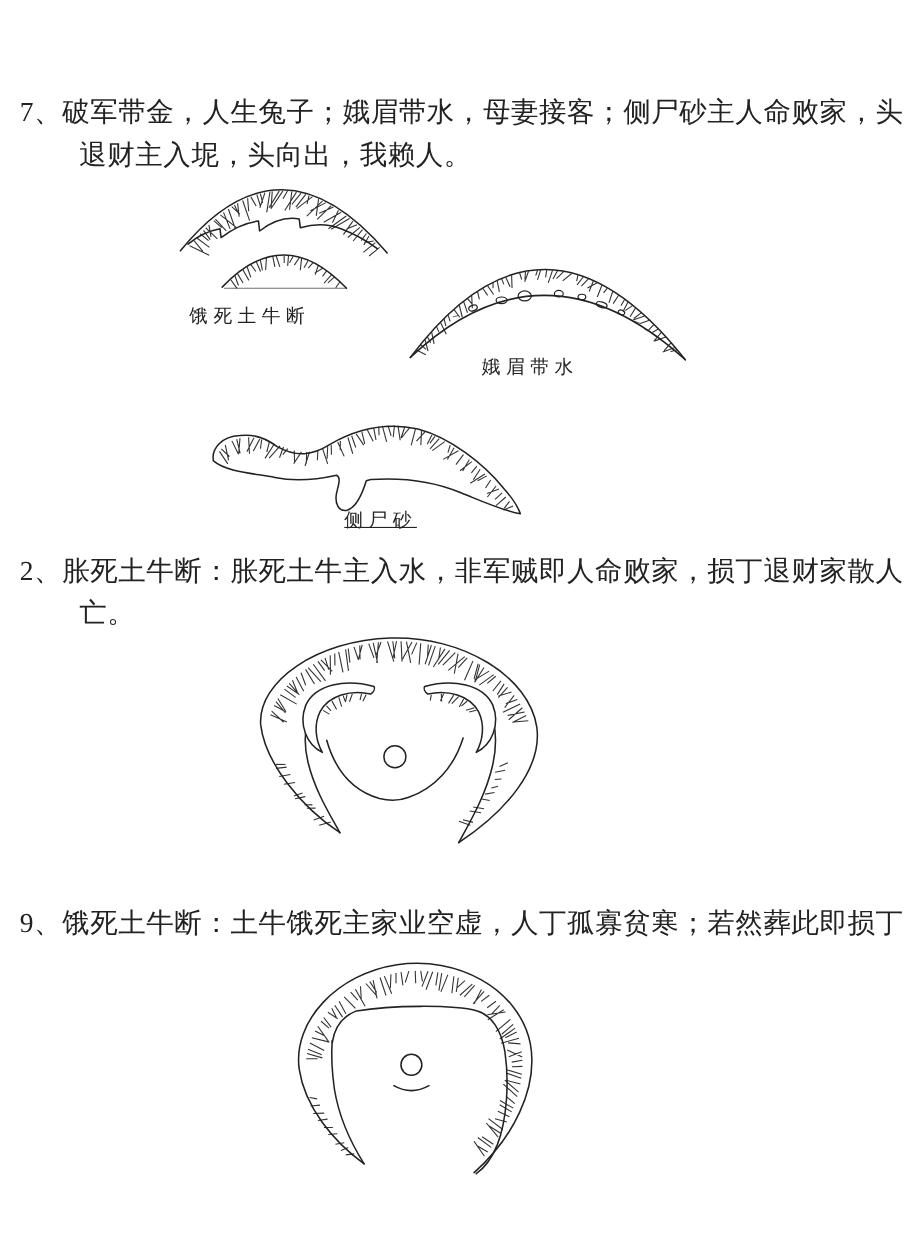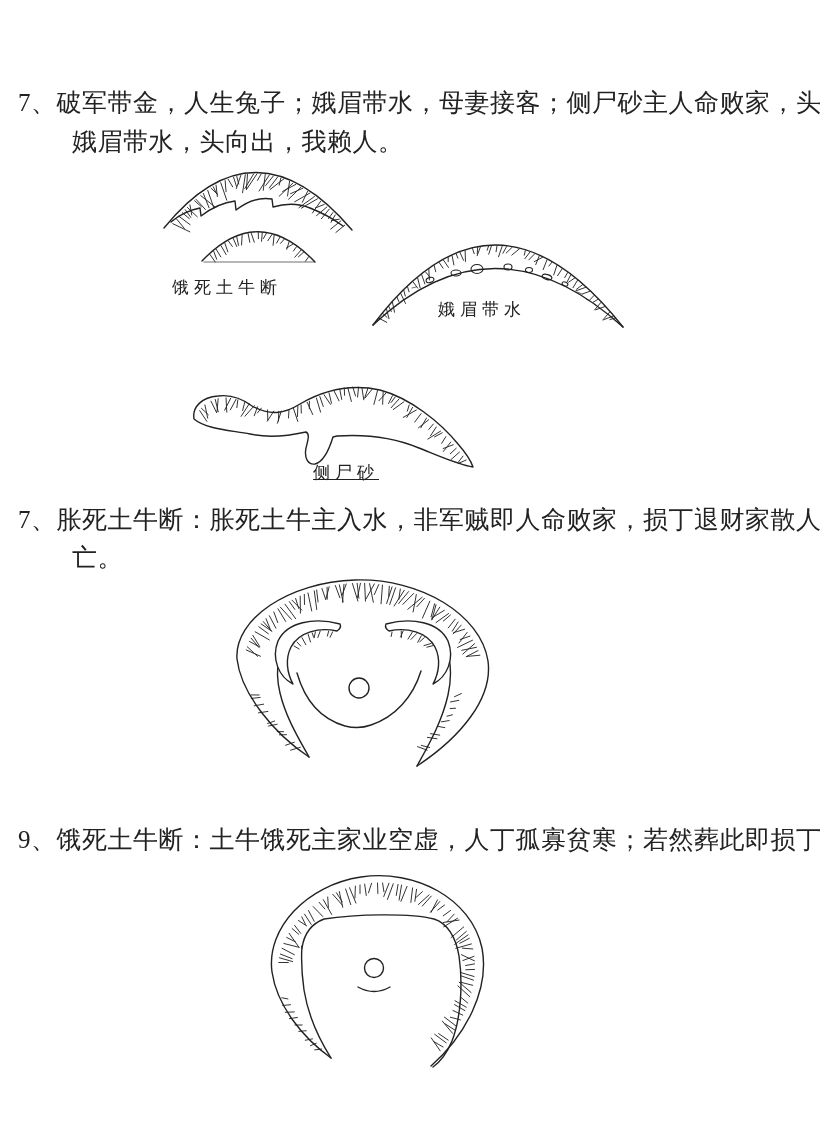--- a/index.html
+++ b/index.html
@@ -48,7 +48,7 @@
 <div class="page">
 
   <div class="bodyline" style="left:18px; top:88px;">7、破军带金，人生兔子；娥眉带水，母妻接客；侧尸砂主人命败家，头</div>
-  <div class="bodyline" style="left:72px; top:127px;">娥眉带水，头向出，我赖人。</div>
+  <div class="bodyline" style="left:72px; top:127px;">退财主入坭，头向出，我赖人。</div>
 
   <svg id="fig1" viewBox="0 0 215 130" width="215" height="130" style="left:150px; top:164px;">
     <path class="ink" d="M 14 64 Q 105 -48 202 66"></path>

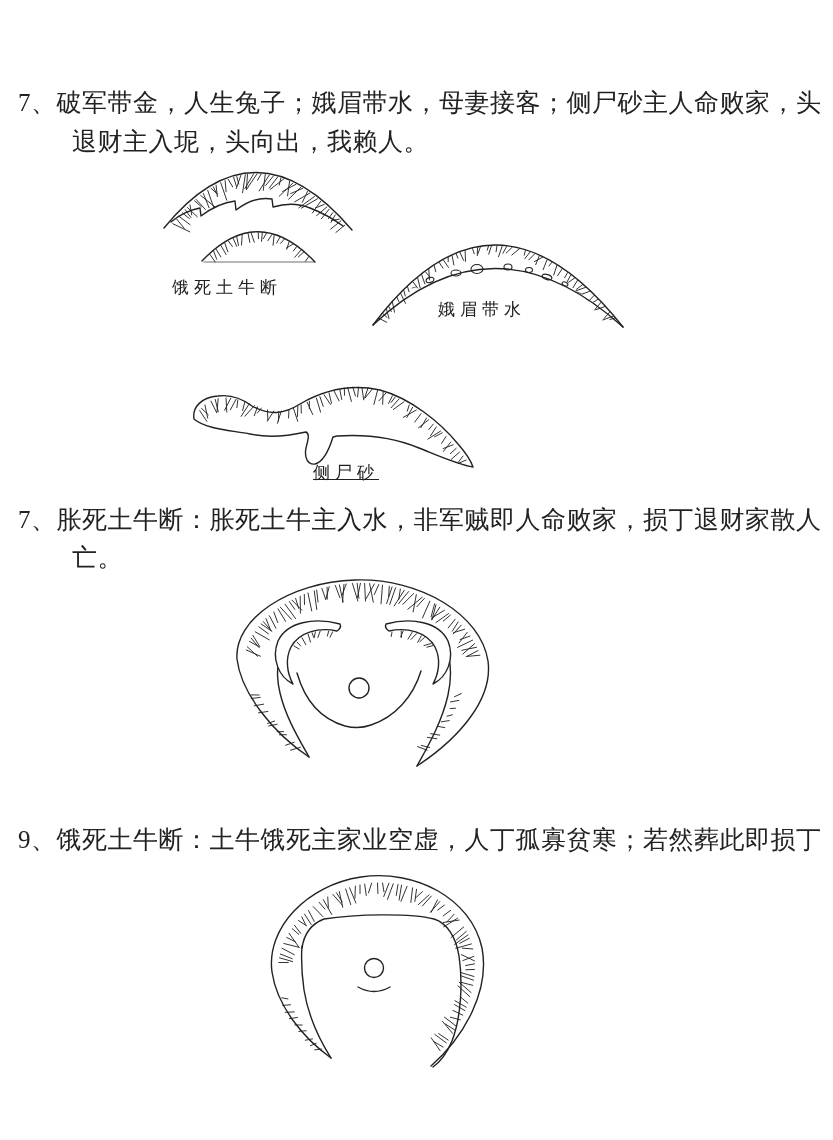--- a/index.html
+++ b/index.html
@@ -75,7 +75,7 @@
     </g>
   <path d="M10.7 81.1l8.4 4.4M14.5 76.3l4.8 4.3M18.4 71.7l2.7 10.4M20.6 69.1l2.9 5.8M24.4 64.9l2.2 10.7M28.9 59.9l2.1 5.0M32.5 56.1l5.2 10.7M35.7 53.0l1.7 6.4M39.4 49.4l1.8 5.8M44.8 44.5l5.1 6.9M49.5 40.5l2.8 10.9M53.5 37.2l3.5 10.1M57.1 34.4l4.6 5.5M60.8 31.7l0.6 11.6M66.1 28.1l1.7 7.0M70.9 25.1l4.4 6.4M75.2 22.7l5.5 8.0M80.2 20.1l0.0 5.0M84.0 18.3l2.0 10.1M88.1 16.5l1.9 5.0M91.8 15.0l3.9 8.7M97.1 13.2l0.4 11.6M104.4 11.2l1.9 5.9M109.7 10.1l-0.5 7.1M112.5 9.6l-3.5 9.5M120.7 8.7l-1.7 4.9M123.5 8.6l-2.9 8.9M129.0 8.5l-1.0 6.6M134.3 8.8l-3.9 11.3M138.8 9.2l-4.1 7.4M144.4 10.0l-6.5 6.3M151.7 11.6l-8.2 6.7M157.4 13.2l-1.2 5.3M162.2 14.8l-5.6 7.2M166.9 16.6l-6.4 6.6M171.4 18.5l-3.8 9.5M174.9 20.1l-8.9 4.7M179.2 22.3l-4.2 10.7M184.1 25.0l-3.4 4.3M189.0 28.0l-3.4 10.3M194.4 31.4l-5.0 7.6M199.8 35.2l-3.3 5.8M202.9 37.6l-3.9 7.5M207.0 40.8l-6.7 4.6M209.7 43.0l-4.9 8.0M214.9 47.4l-6.7 5.1M218.1 50.2l-10.7 3.8M222.3 54.1l-8.2 3.0M226.4 58.1l-5.7 6.0M230.4 62.1l-5.4 3.2M233.2 65.1l-6.9 8.2M237.3 69.4l-9.9 3.5M242.0 74.7l-6.2 7.1M245.7 78.9l-11.2 4.2M247.4 80.9l-5.9 1.8" class="hatch"></path>
     </svg>
-  <div class="figlabel" style="left:438px; top:298px;">娥眉带水</div>
+  <div class="figlabel" style="left:438px; top:322px;">娥眉带水</div>
 
   <svg id="fig3" viewBox="0 0 292 95" width="292" height="95" style="left:186px; top:379px;">
     <path class="ink-closed" d="M 8 40 C 6 28 16 18 32 17 C 46 15 58 21 66 27 C 84 37 98 35 114 25 C 138 11 166 5 194 11 C 224 19 254 43 272 65 C 279 73 285 82 287 88 C 273 86 253 77 233 69 C 209 59 181 55 151 57 L 147 58 C 143 71 137 83 129 85 C 122 86 118 79 120 69 C 122 61 124 55 120 53 C 102 57 82 59 64 55 C 42 51 20 50 8 40 Z"></path>

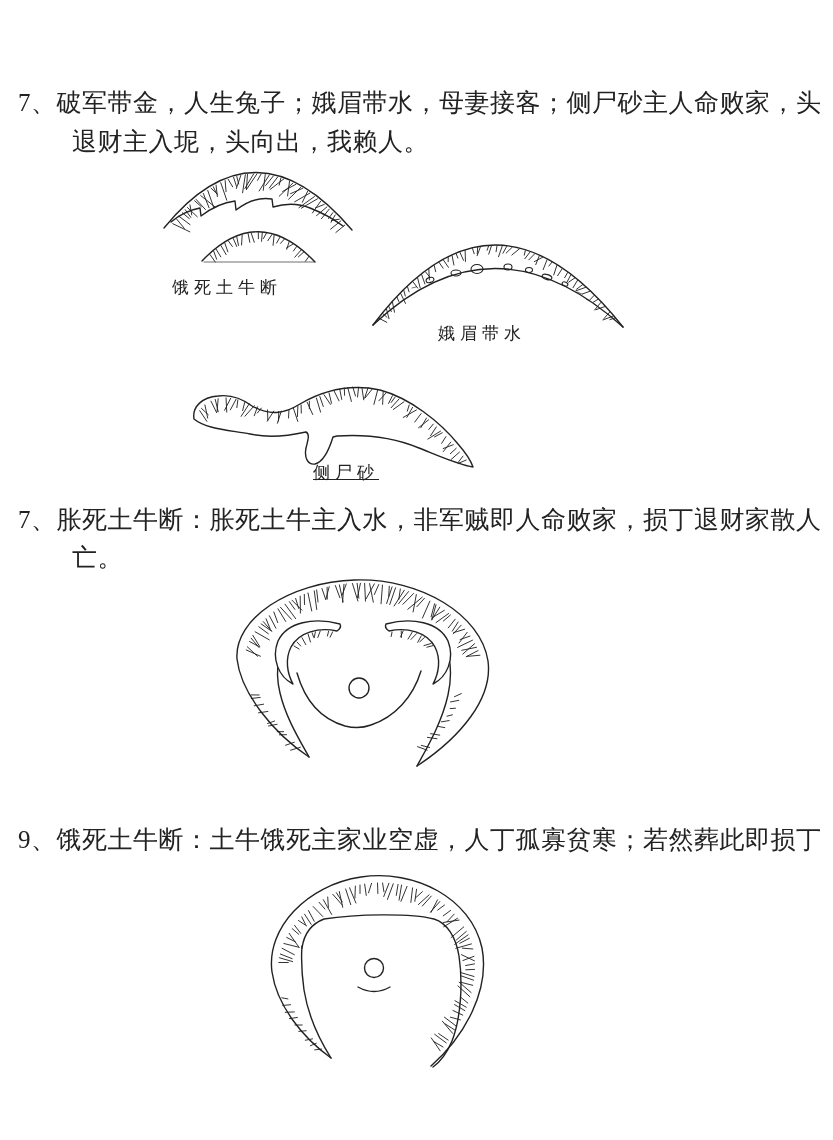--- a/index.html
+++ b/index.html
@@ -83,7 +83,7 @@
     </svg>
   <div class="figlabel" style="left:313px; top:461px;text-decoration:underline;">侧尸砂</div>
 
-  <div class="bodyline" style="left:18px; top:505px;">7、胀死土牛断：胀死土牛主入水，非军贼即人命败家，损丁退财家散人</div>
+  <div class="bodyline" style="left:18px; top:505px;">2、胀死土牛断：胀死土牛主入水，非军贼即人命败家，损丁退财家散人</div>
   <div class="bodyline" style="left:72px; top:543px;">亡。</div>
 
   <svg id="fig4" viewBox="0 0 270 200" width="270" height="200" style="left:229px; top:571px;">

